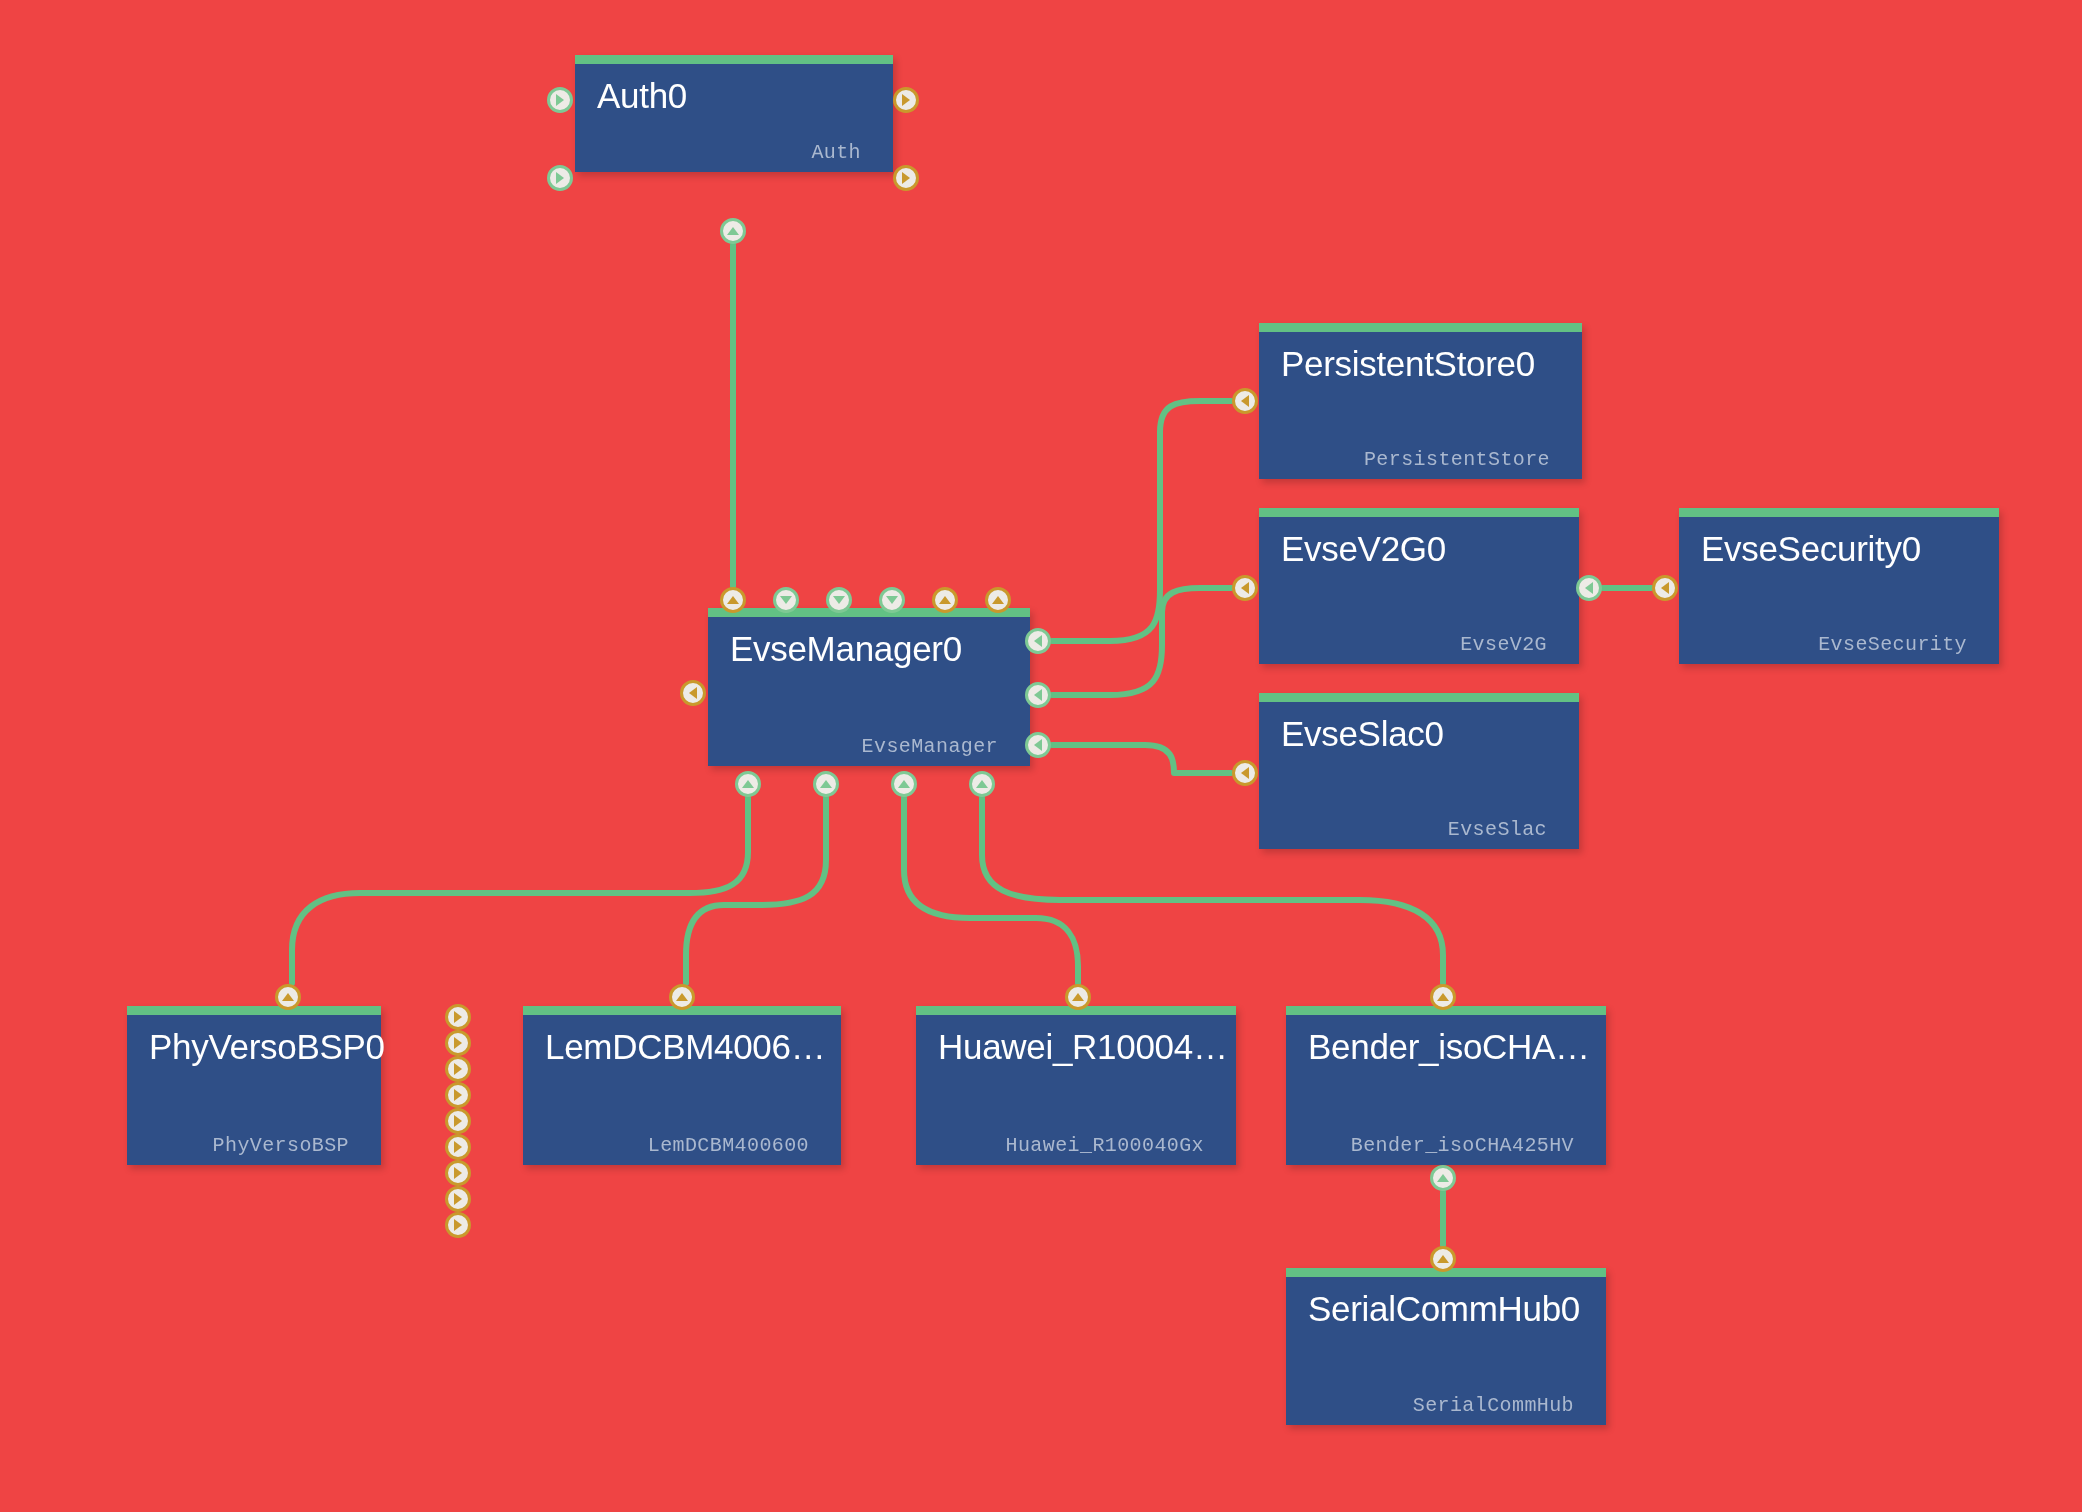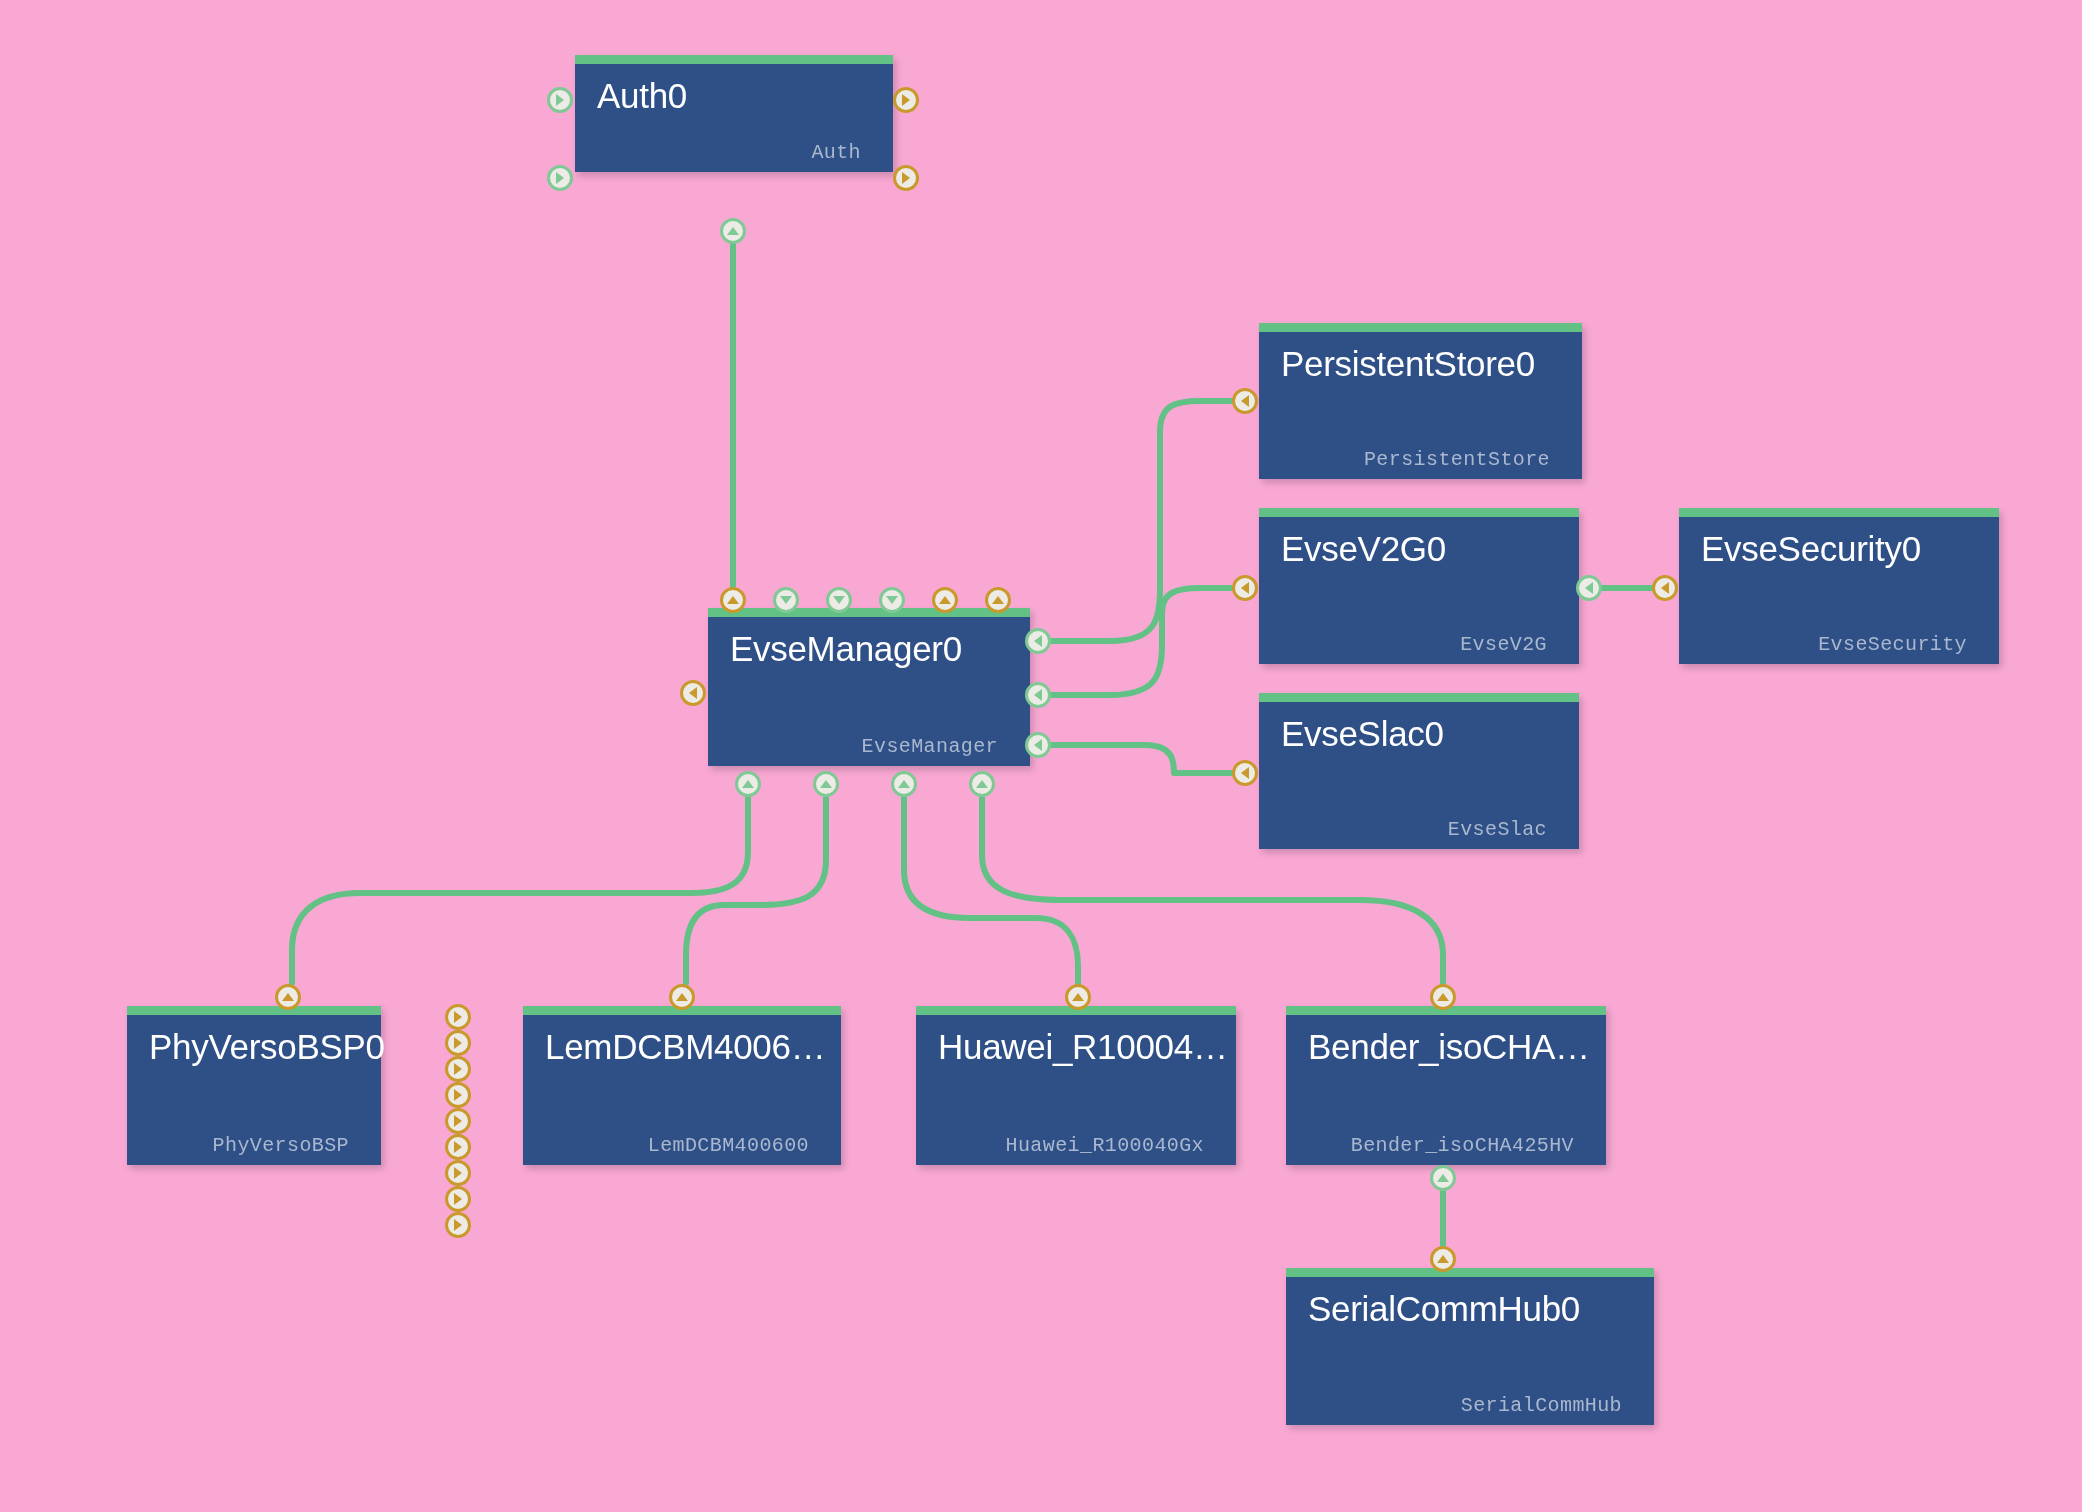--- a/index.html
+++ b/index.html
@@ -11,7 +11,7 @@
     position: relative;
     width: 2082px;
     height: 1512px;
-    background: #f9a8d4;
+    background: #ef4444;
     overflow: hidden;
     font-family: "Liberation Sans", sans-serif;
   }

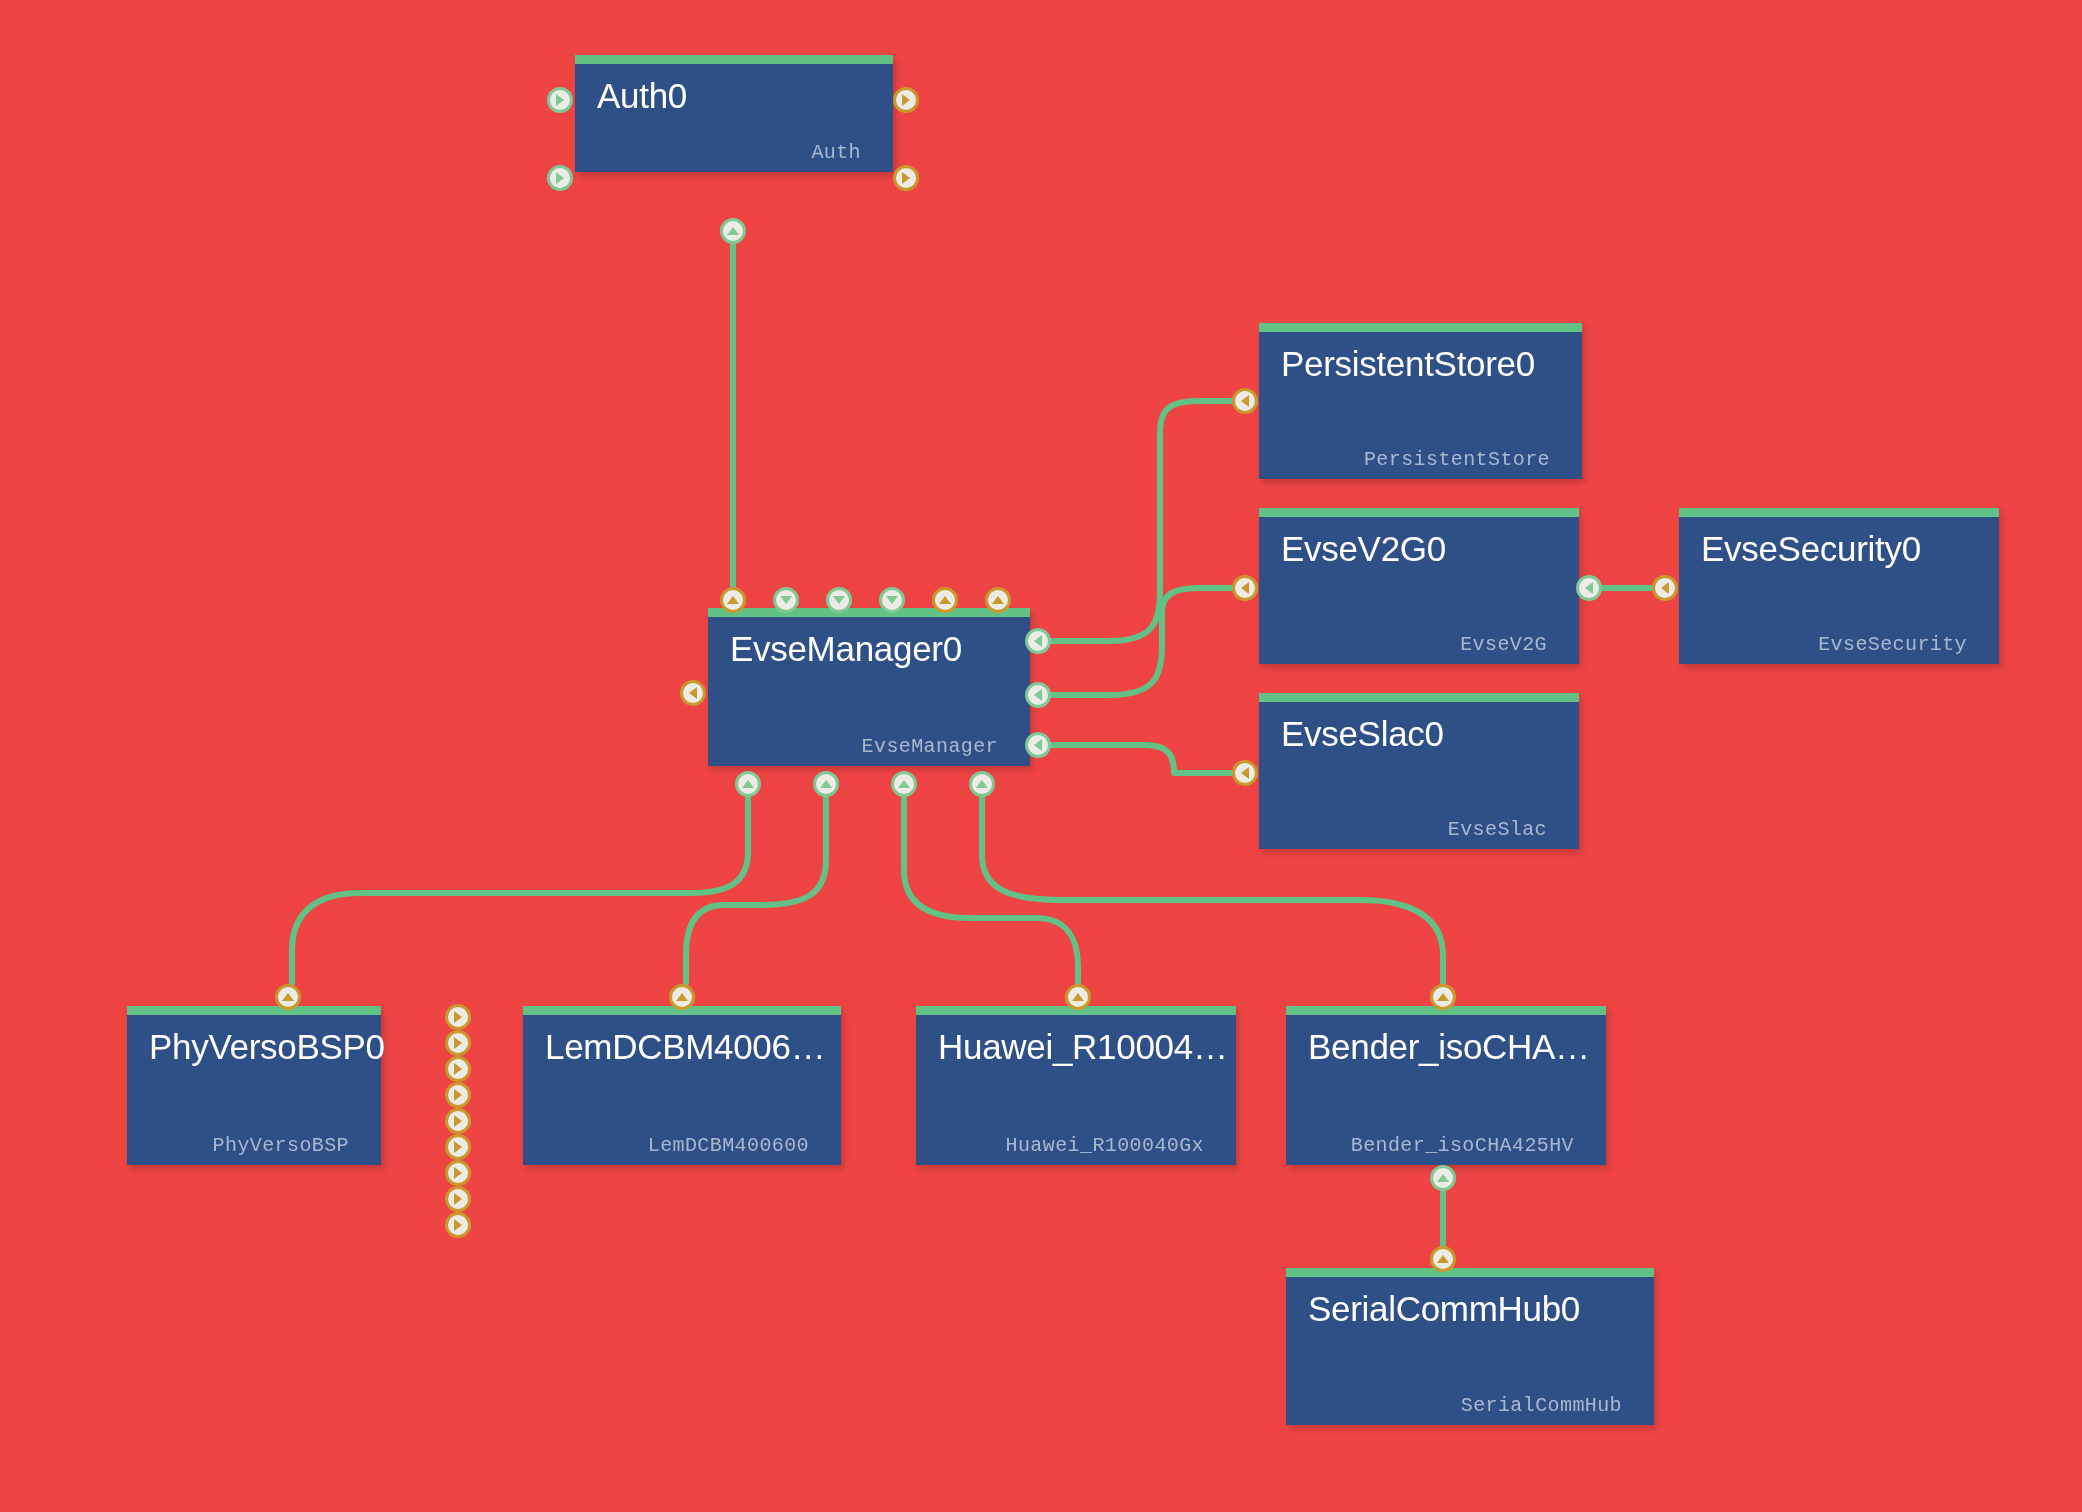--- a/index.html
+++ b/index.html
@@ -274,7 +274,7 @@
       <div class="port dir-up" style="left: 1443px; top: 1178px;">
         <span class="arrow"></span>
       </div>
-      <div class="node" style="left: 1286px; top: 1268px; width: 368px; height: 157px; padding-left: 40px;">
+      <div class="node" style="left: 1286px; top: 1268px; width: 320px; height: 157px; padding-left: 40px;">
         <div class="node-title">SerialCommHub0</div>
         <div class="node-type">SerialCommHub</div>
       </div>

